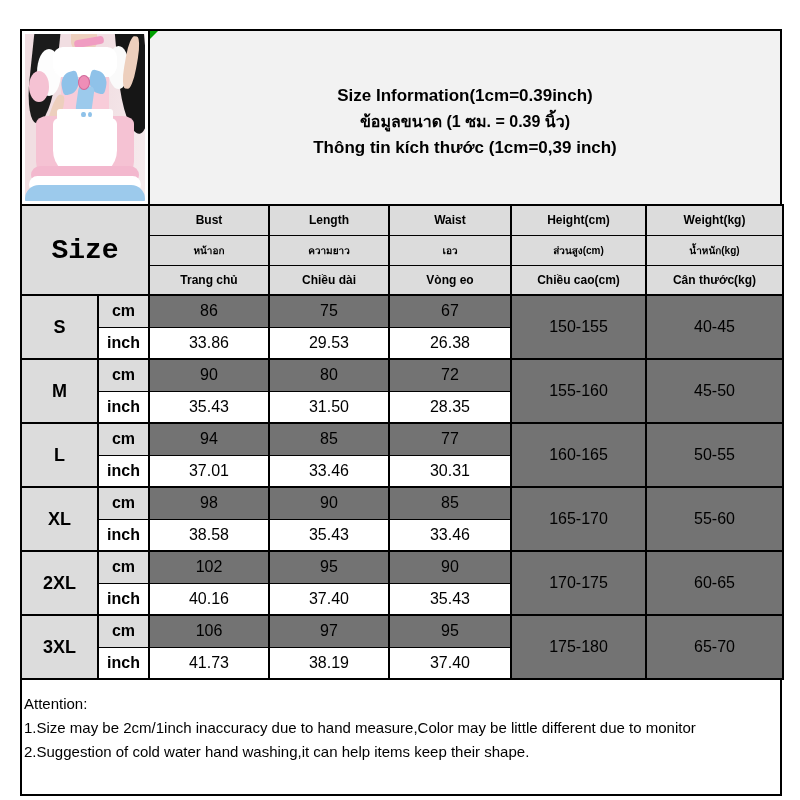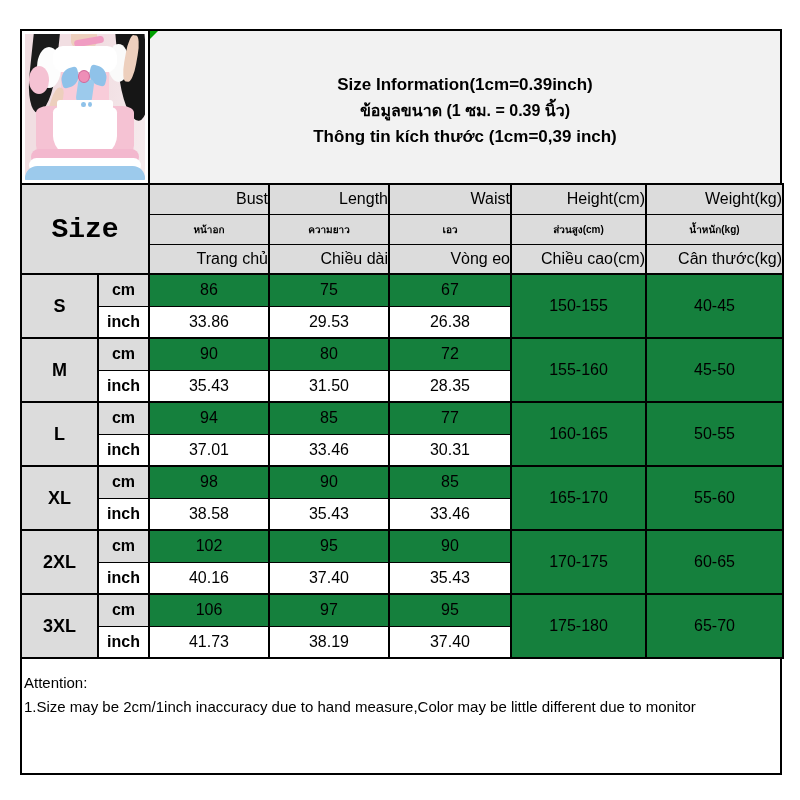--- a/index.html
+++ b/index.html
@@ -9,7 +9,7 @@
   .sheet { position:absolute; left:20px; top:29px; width:762px; }
 
   
-  .top-row { display:flex; border:2px solid #000; height:156px; background:#f2f2f2; }
+  .top-row { display:flex; border:2px solid #000; height:177px; background:#f2f2f2; }
   .img-cell { width:128px; flex:0 0 128px; border-right:2px solid #000; background:#fff; padding:3px; }
   .photo { position:relative; width:100%; height:100%; background:linear-gradient(100deg,#f1dee2 55%,#f6ecee); overflow:hidden; }
   .photo div { position:absolute; }

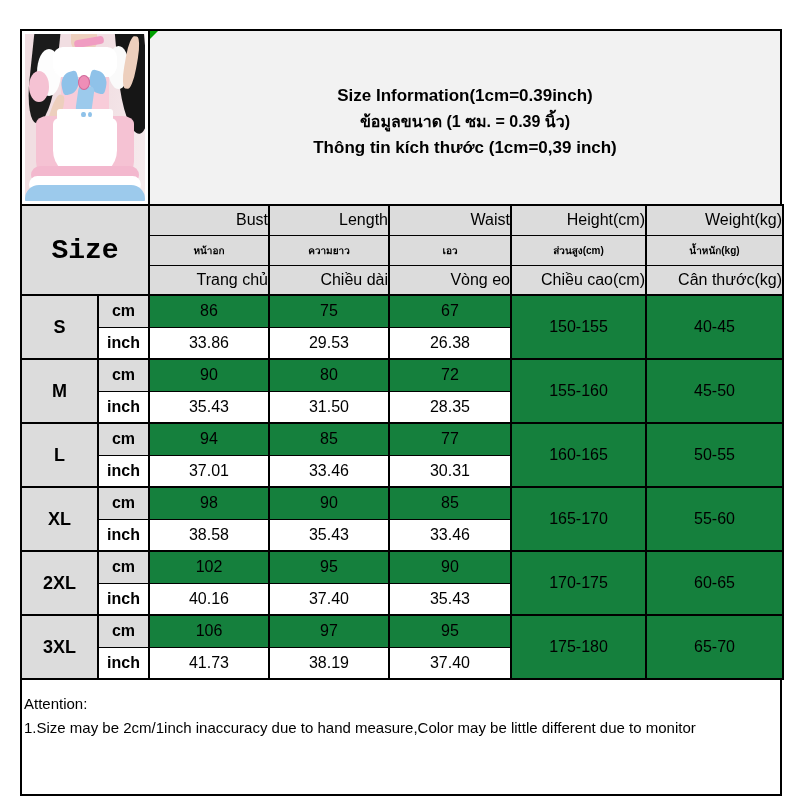--- a/index.html
+++ b/index.html
@@ -54,7 +54,7 @@
   .size-hd { font-size:28px; font-weight:bold;font-family:Liberation Mono, monospace; }
   .sz { font-size:18px; font-weight:bold; }
   .u  { font-weight:bold;margin-left:48px; }
-  .hen,.hvi { font-weight:normal; font-size:16px;text-align:right; }
+  .hen,.hvi { font-weight:bold; font-size:12px; }
   .hth { font-weight:bold; font-size:10px; }
 
   

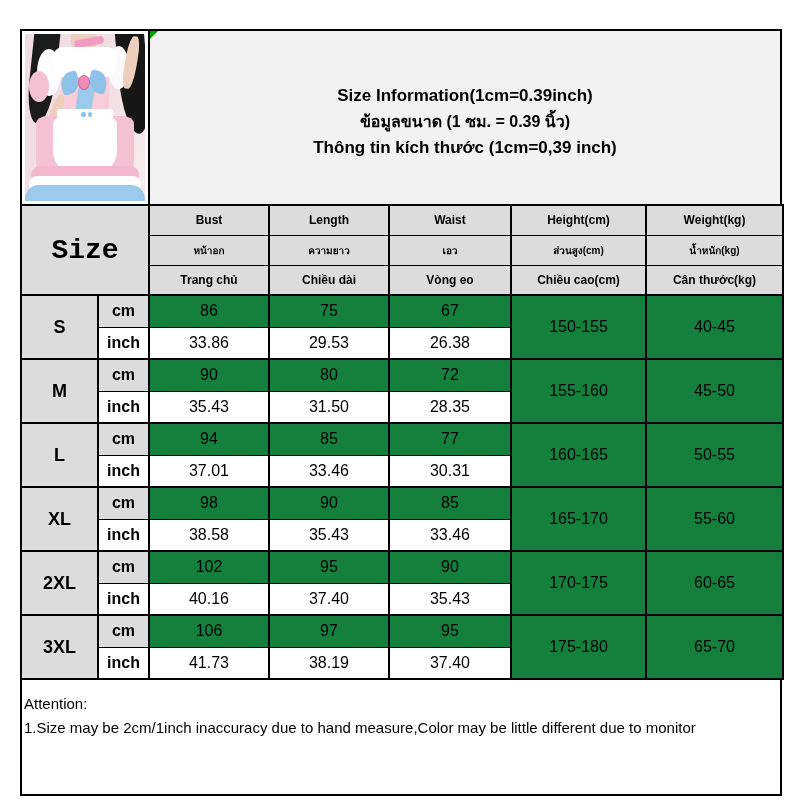--- a/index.html
+++ b/index.html
@@ -49,7 +49,7 @@
   tr.dr { height:32px; }
   tr.gs td { border-top-width:2px; }
   .g  { background:#dcdcdc; }
-  .lt { background:#15803d; }
+  .lt { background:#737373; }
   .wh { background:#ffffff; }
   .size-hd { font-size:28px; font-weight:bold;font-family:Liberation Mono, monospace; }
   .sz { font-size:18px; font-weight:bold; }

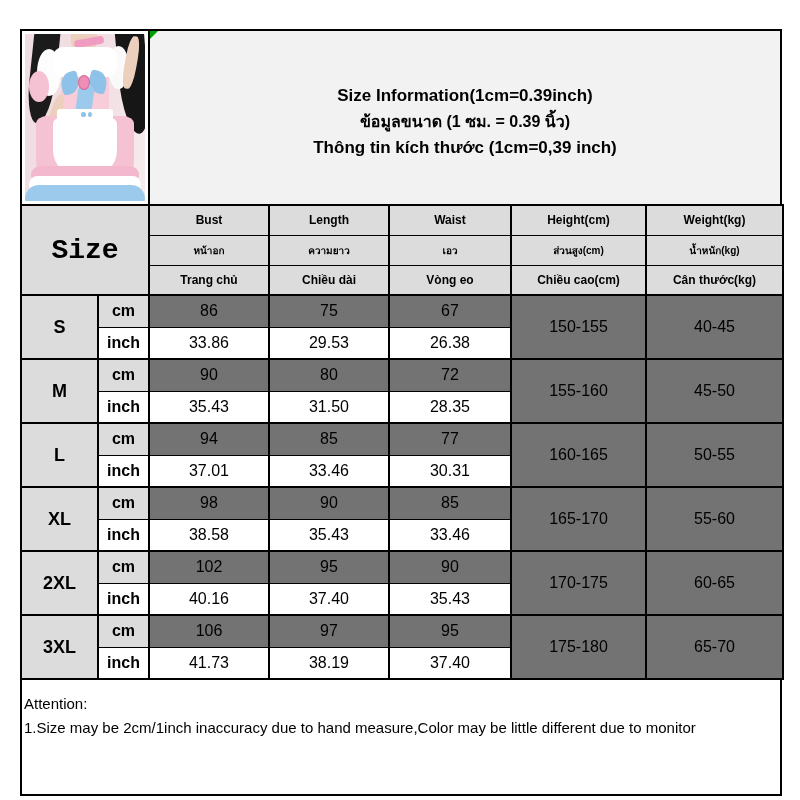--- a/index.html
+++ b/index.html
@@ -236,6 +236,7 @@
   <div class="attention">
     <div>Attention:</div>
     <div>1.Size may be 2cm/1inch inaccuracy due to hand measure,Color may be little different due to monitor</div>
+    <div>2.Suggestion of cold water hand washing,it can help items keep their shape.</div>
   </div>
 
 </div>

